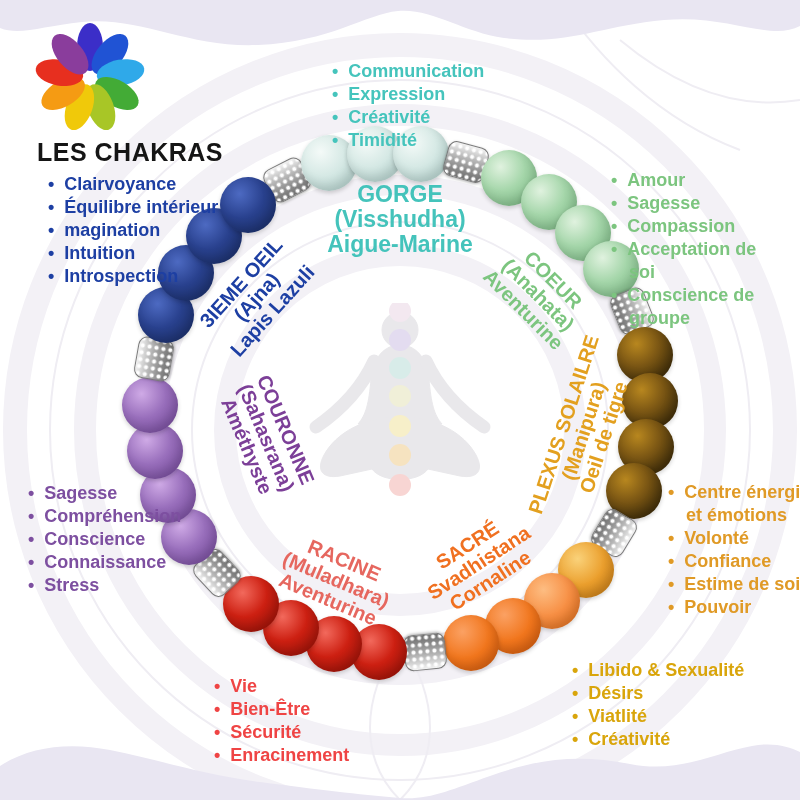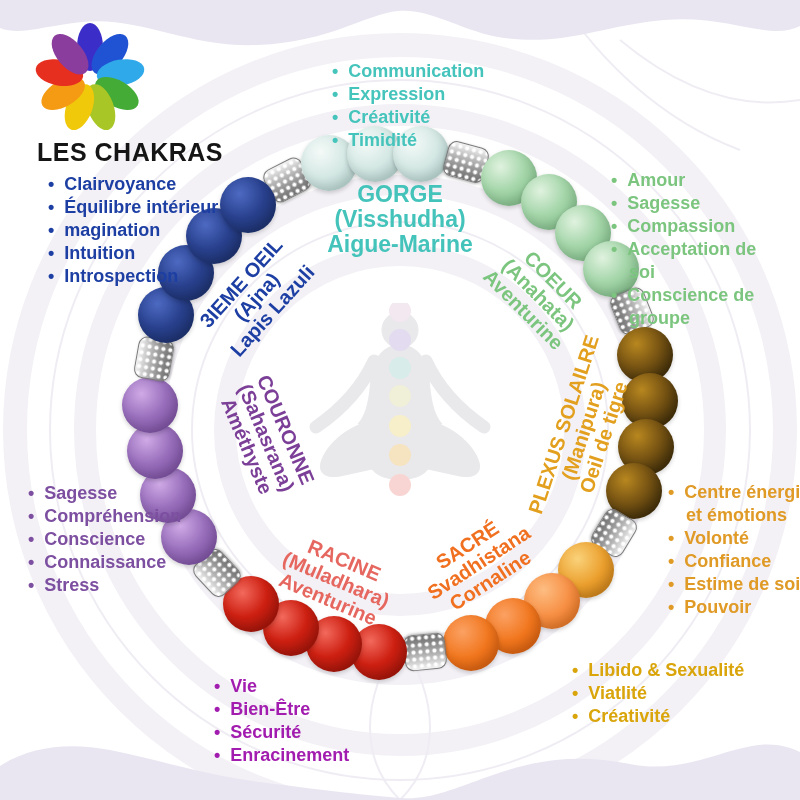--- a/index.html
+++ b/index.html
@@ -215,7 +215,7 @@
       <li>Viatlité</li>
       <li>Créativité</li>
     </ul>
-  <ul class="traits" id="traits-racine" style="color: #a21caf;">
+  <ul class="traits" id="traits-racine" style="color: #ef4444;">
       <li>Vie</li>
       <li>Bien-Être</li>
       <li>Sécurité</li>

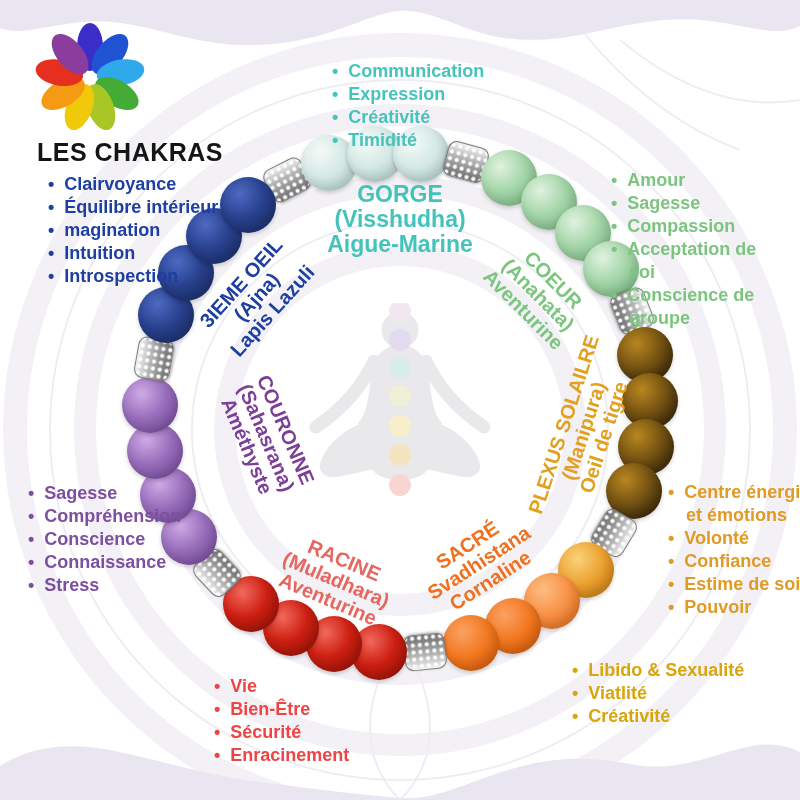--- a/index.html
+++ b/index.html
@@ -212,6 +212,7 @@
     </ul>
   <ul class="traits" id="traits-sacre" style="color: rgb(217, 165, 11);">
       <li>Libido &amp; Sexualité</li>
+      <li>Désirs</li>
       <li>Viatlité</li>
       <li>Créativité</li>
     </ul>

